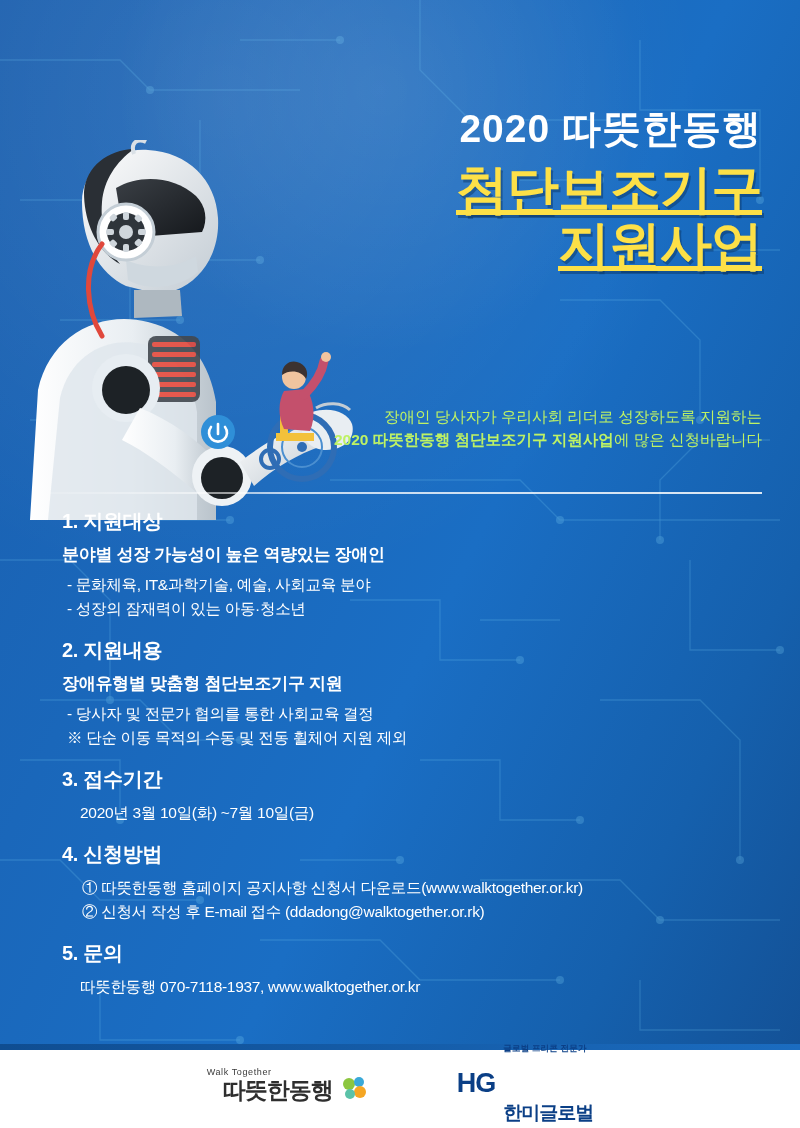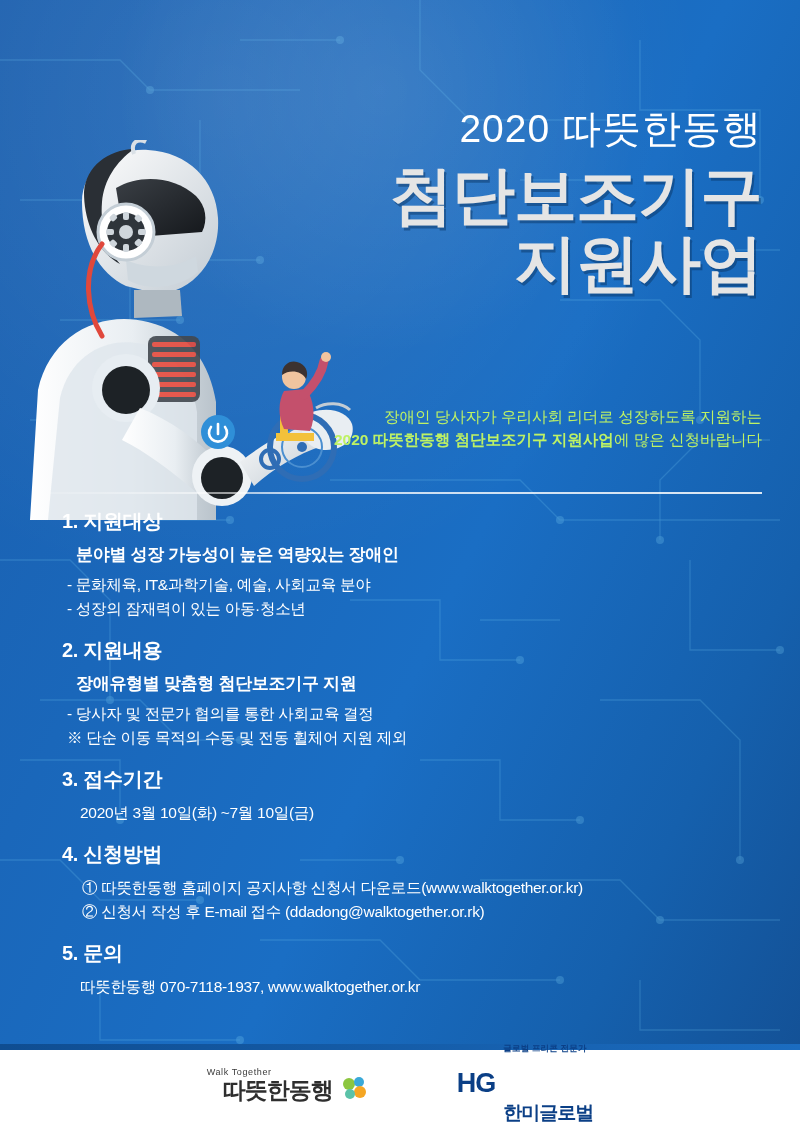--- a/index.html
+++ b/index.html
@@ -86,7 +86,7 @@
   .year-line {
     color: #ffffff;
     font-size: 39px;
-    font-weight: normal;
+    font-weight: bold;
     letter-spacing: 1px;
     line-height: 1.1;
     margin-bottom: 10px;

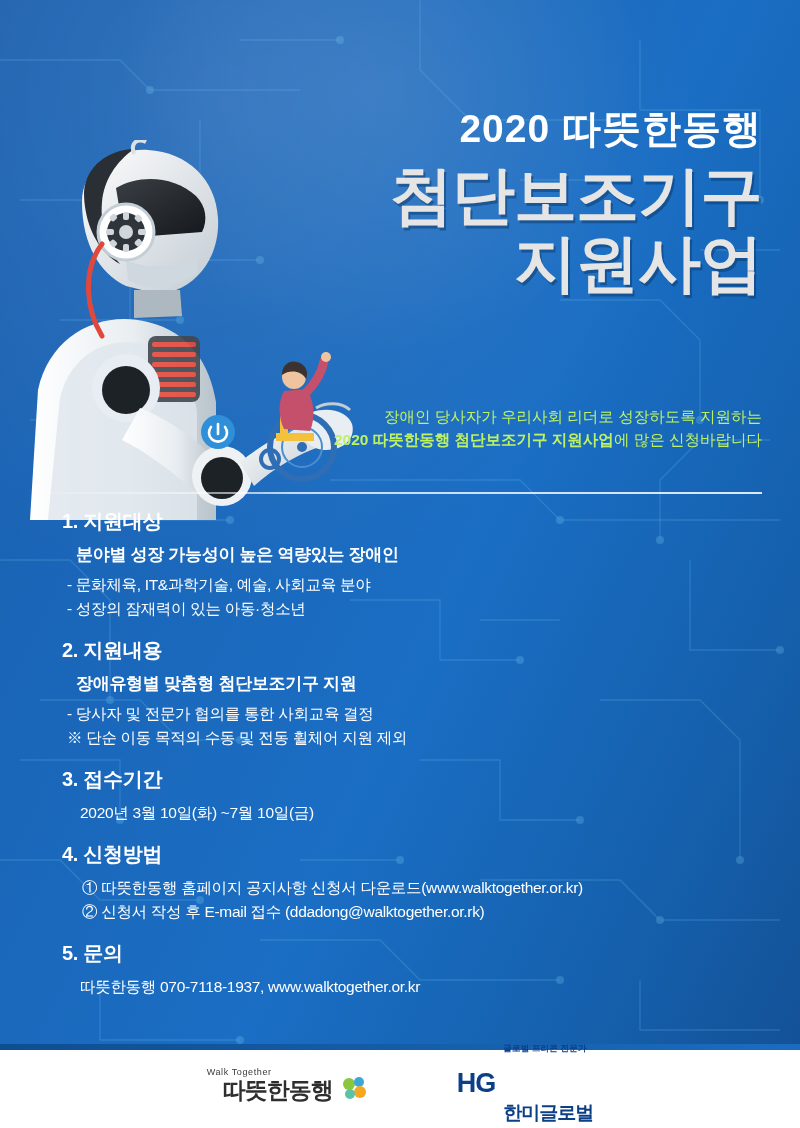--- a/index.html
+++ b/index.html
@@ -93,13 +93,14 @@
     white-space: nowrap;
   }
   .title-main {
-    color: #e5e5e5;
-    font-weight: bold;
-    font-size: 63px;
+    color: #fde047;
+    font-weight: bold;
+    font-size: 52px;
     line-height: 1.08;
     letter-spacing: -1px;
     text-shadow: 2px 3px 0 rgba(8,48,94,0.45);
     white-space: nowrap;
+    text-decoration: underline;
   }
   .title-main .l2 {
     display: block;

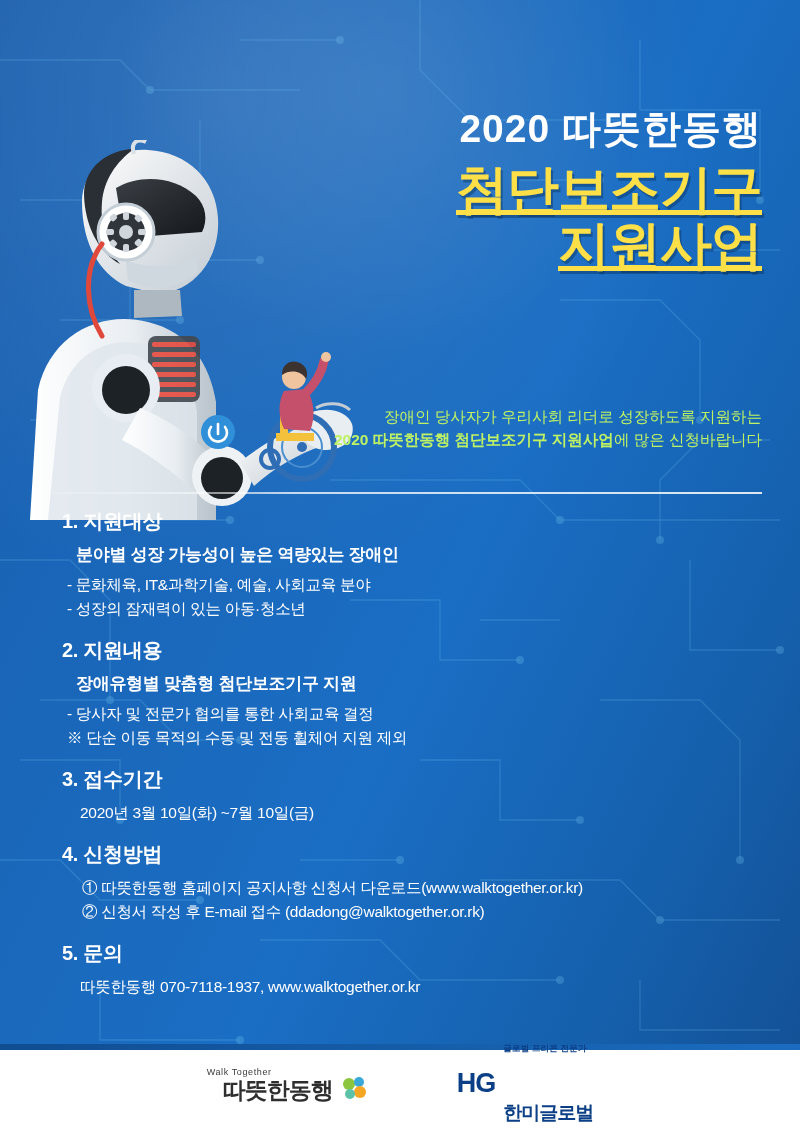--- a/index.html
+++ b/index.html
@@ -154,7 +154,6 @@
   .sec-strong {
     font-size: 17px;
     font-weight: bold;
-    margin-left: 14px;
     margin-bottom: 7px;
     letter-spacing: -0.3px;
   }

